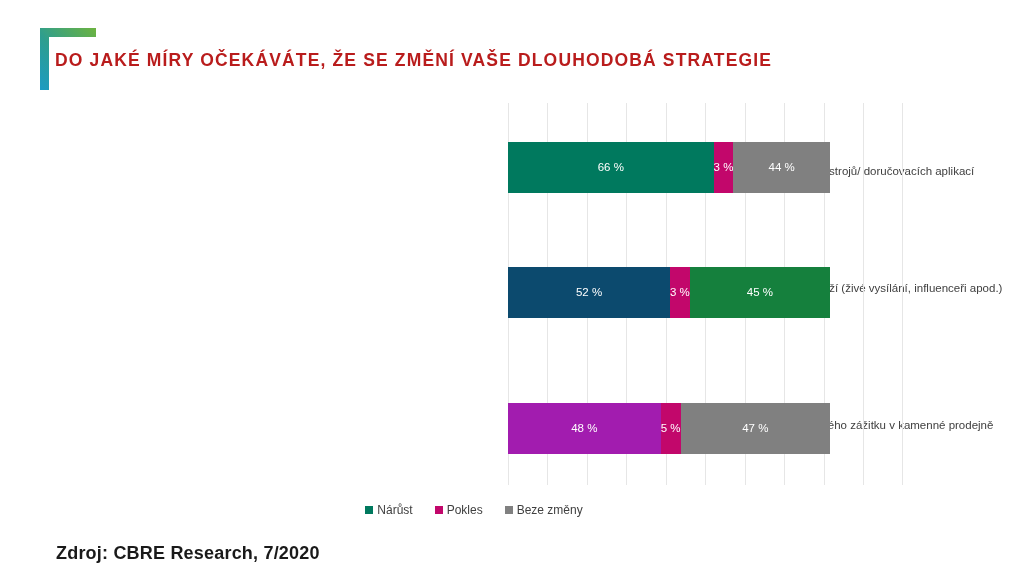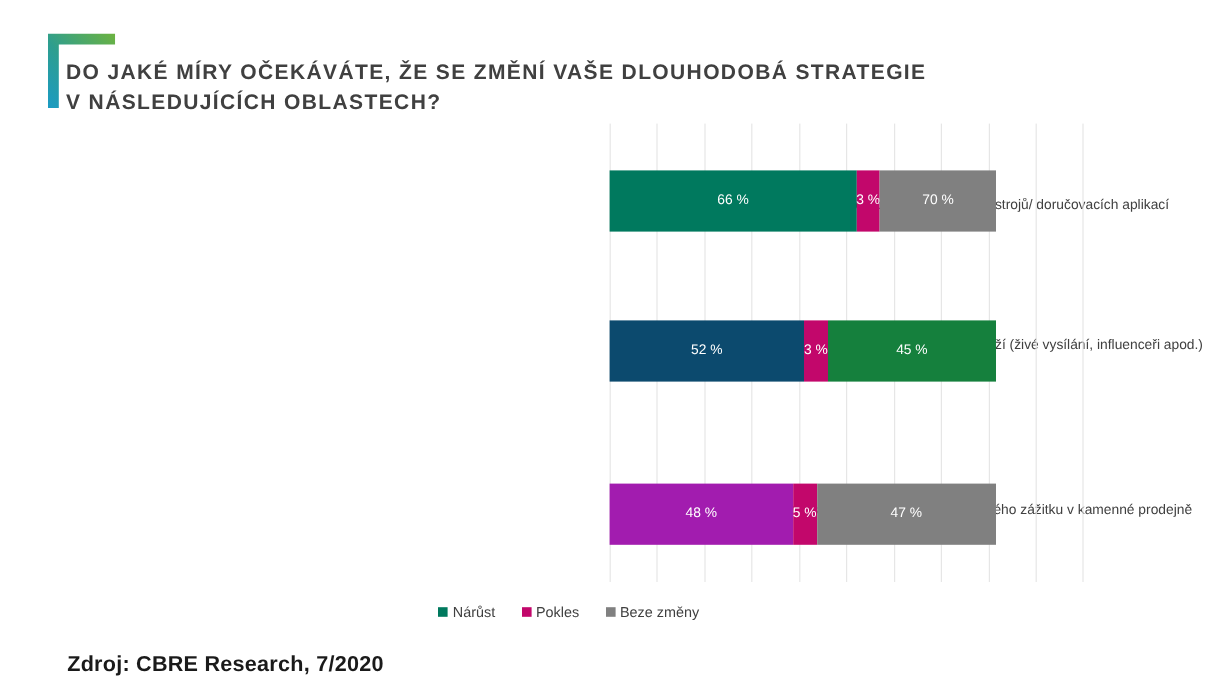--- a/index.html
+++ b/index.html
@@ -42,7 +42,7 @@
     font-size: 17.5px;
     font-weight: bold;
     letter-spacing: 1.15px;
-    color: #404040;
+    color: #b91c1c;
     line-height: 25px;
     white-space: nowrap;
   }

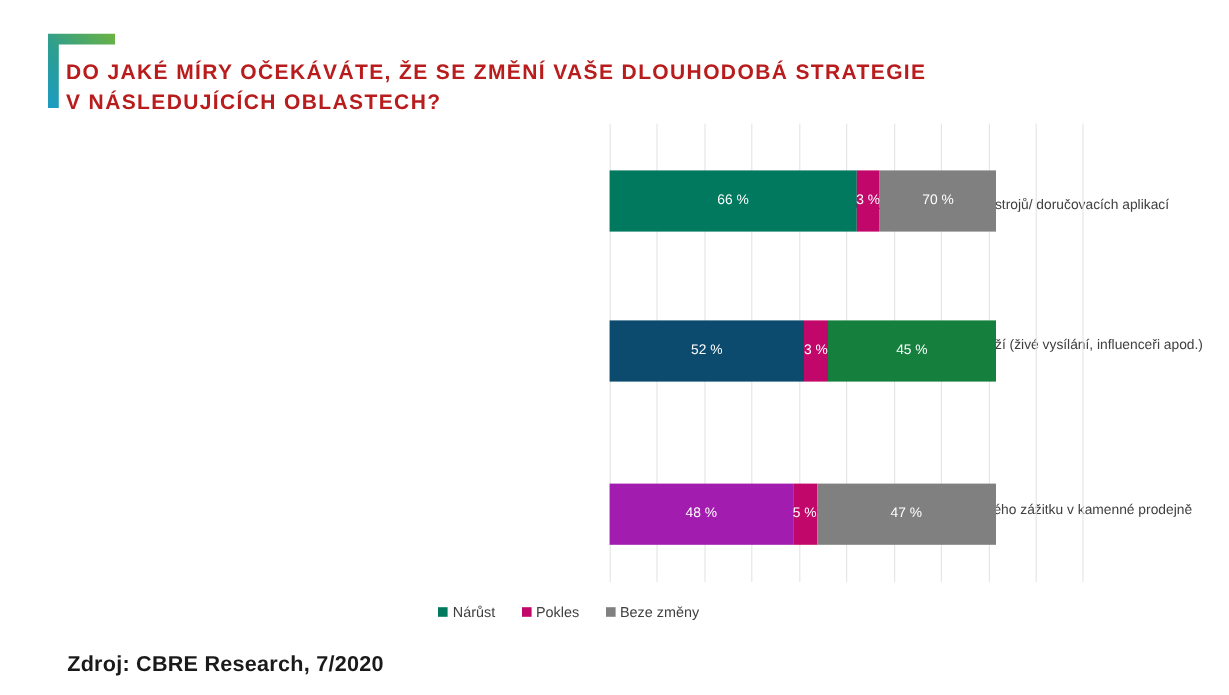--- a/index.html
+++ b/index.html
@@ -179,7 +179,6 @@
 
   <div class="title-block">
     <div class="title-line">DO JAKÉ MÍRY OČEKÁVÁTE, ŽE SE ZMĚNÍ VAŠE DLOUHODOBÁ STRATEGIE</div>
-    <div class="title-line">V NÁSLEDUJÍCÍCH OBLASTECH?</div>
   </div>
 
   <div class="chart-area">

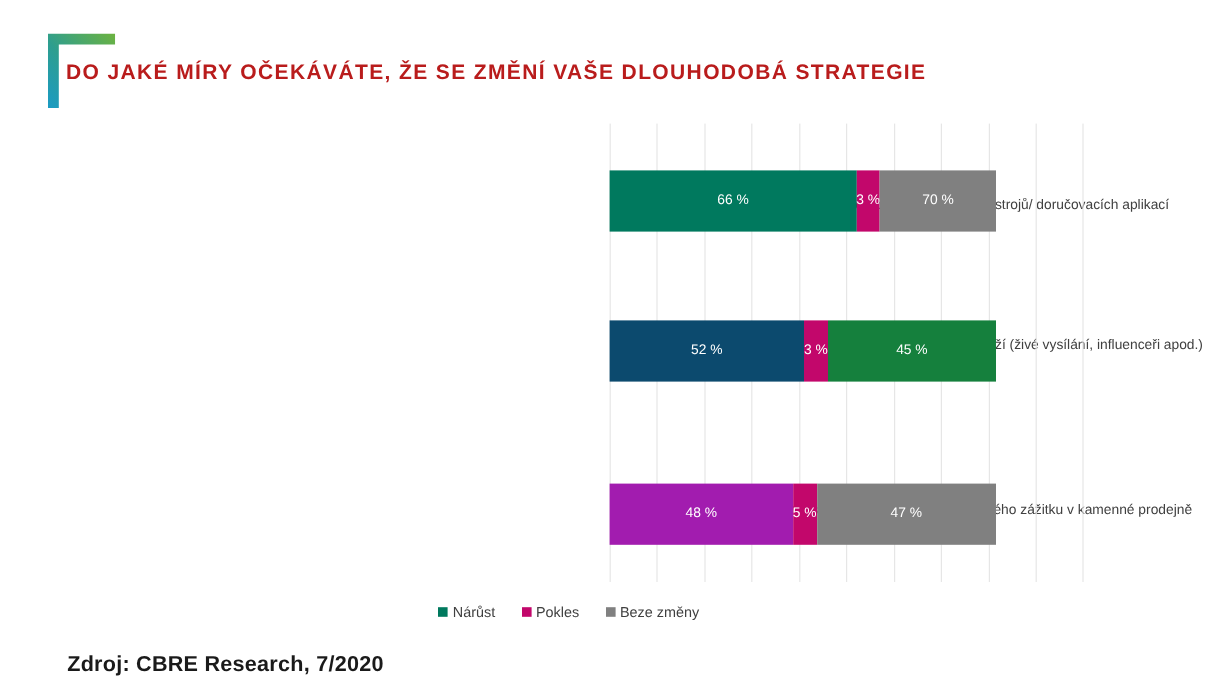--- a/index.html
+++ b/index.html
@@ -212,7 +212,7 @@
             <span class="seg-label">3 %</span>
           </div>
           <div class="seg" style="flex-basis:31%;background:#808080;">
-            <span class="seg-label">70 %</span>
+            <span class="seg-label">44 %</span>
           </div>
         </div>
 

